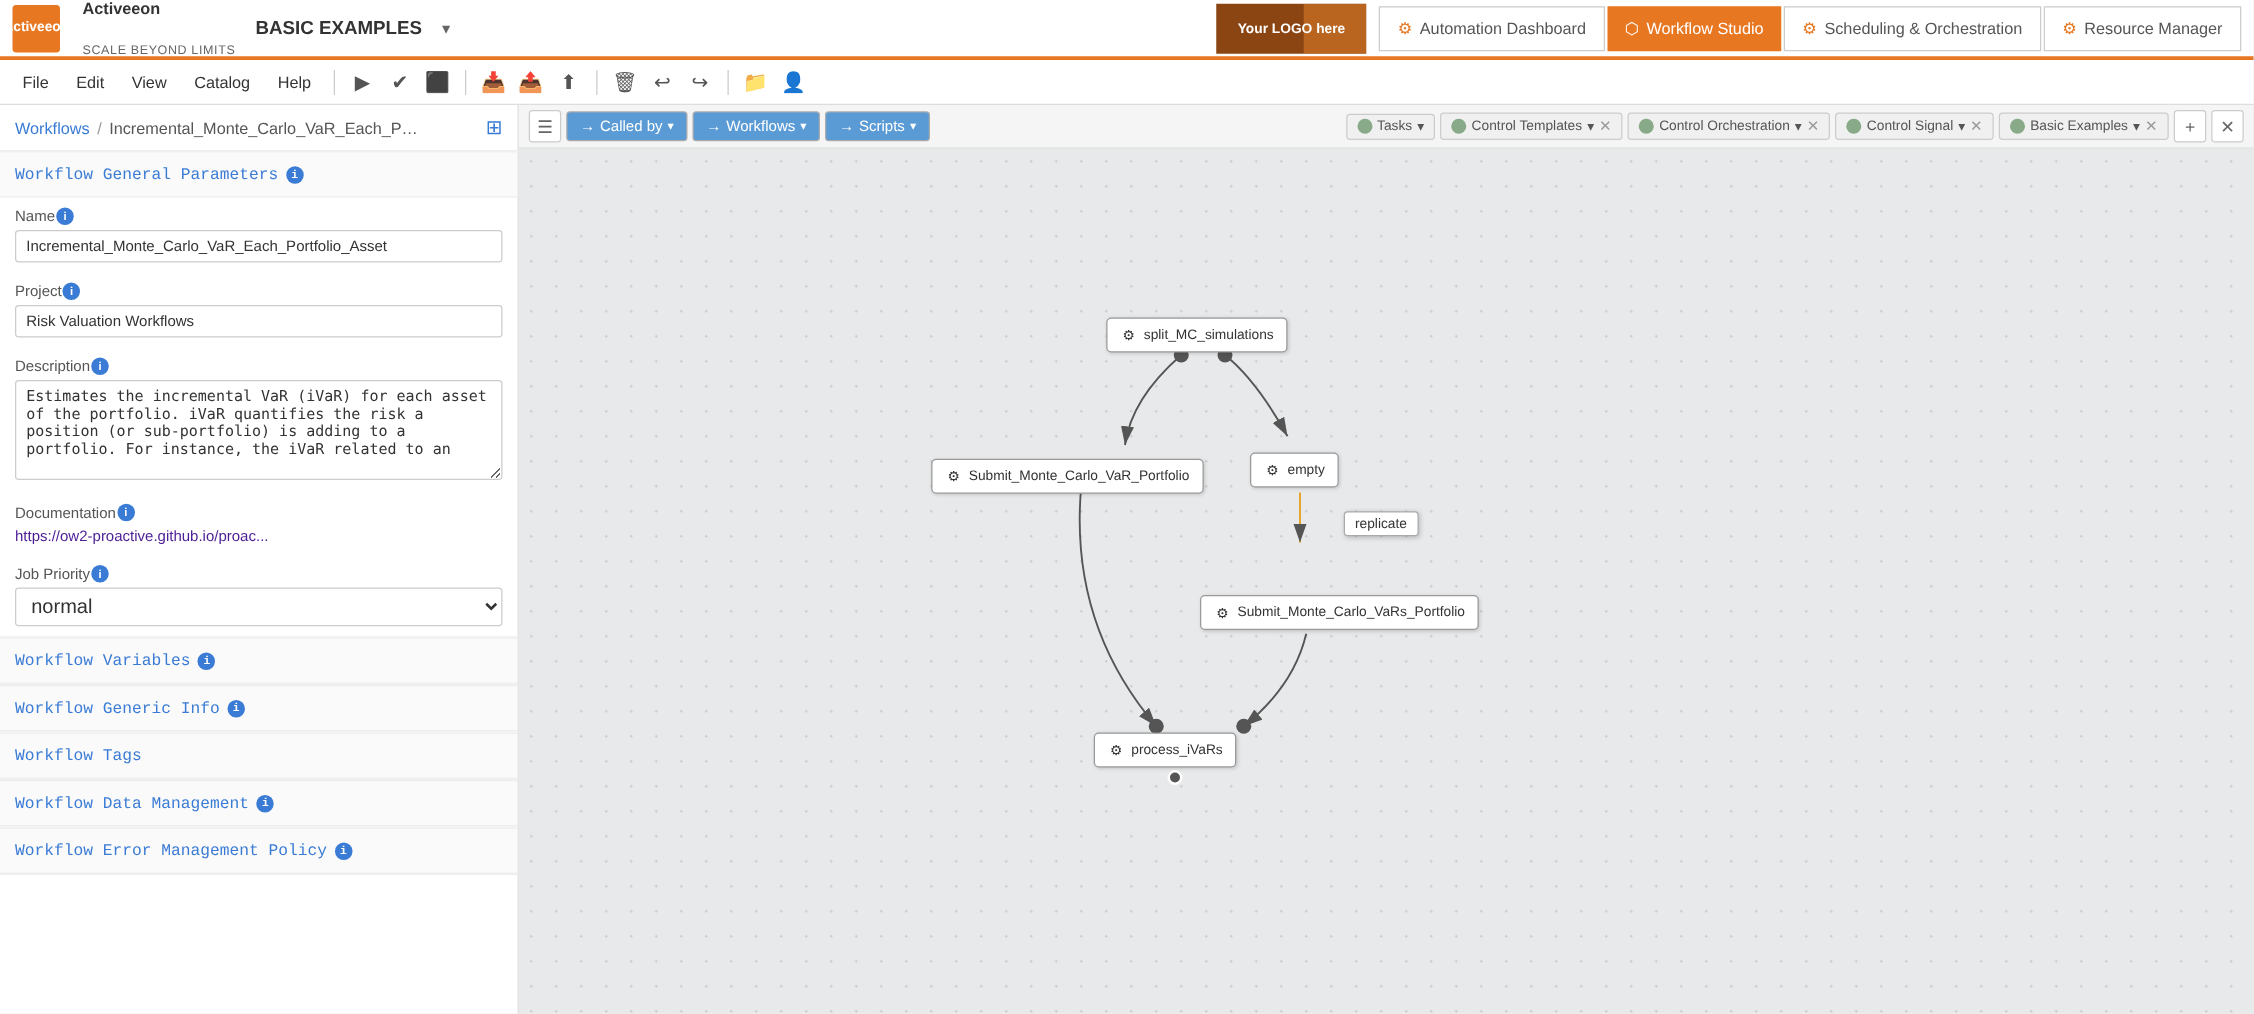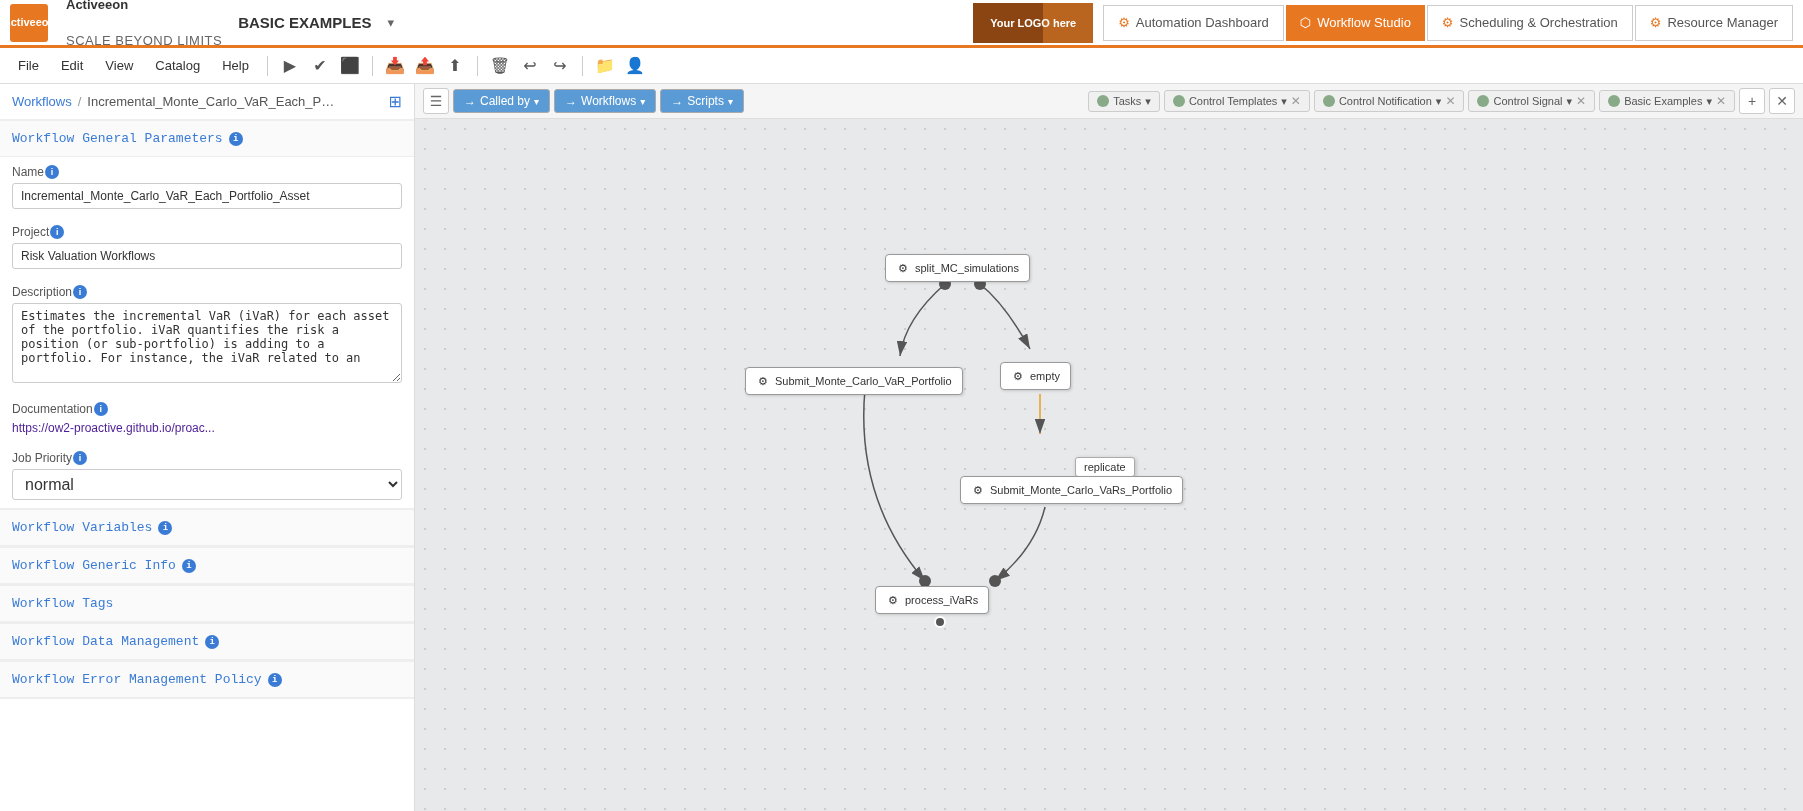--- a/index.html
+++ b/index.html
@@ -372,7 +372,7 @@
       line-height: 1;
     }
     .ae-logo-sub {
-      font-size: 13px;
+      font-size: 10px;
       color: #666;
       letter-spacing: 0.5px;
       margin-top: 22px;

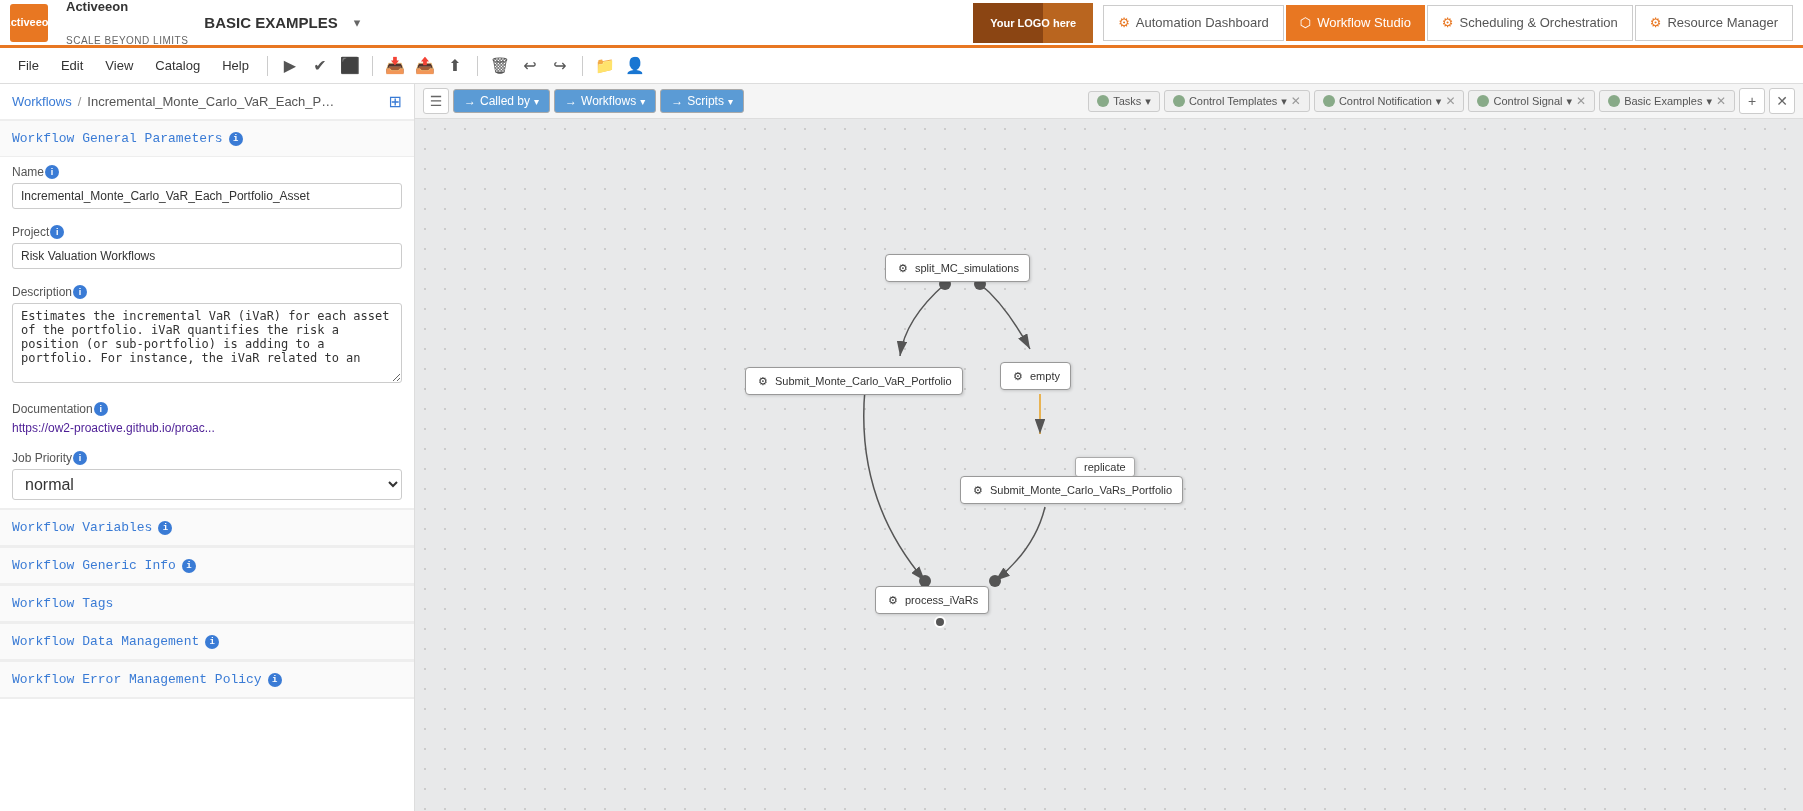--- a/index.html
+++ b/index.html
@@ -579,7 +579,7 @@
       </div>
       <div class="canvas-tag">
         <span class="canvas-tag-icon" style="background:#8a8;"></span>
-        <span>Control Notification</span>
+        <span>Control Orchestration</span>
         <span style="cursor:pointer;">▾</span>
         <span class="canvas-tag-close">✕</span>
       </div>

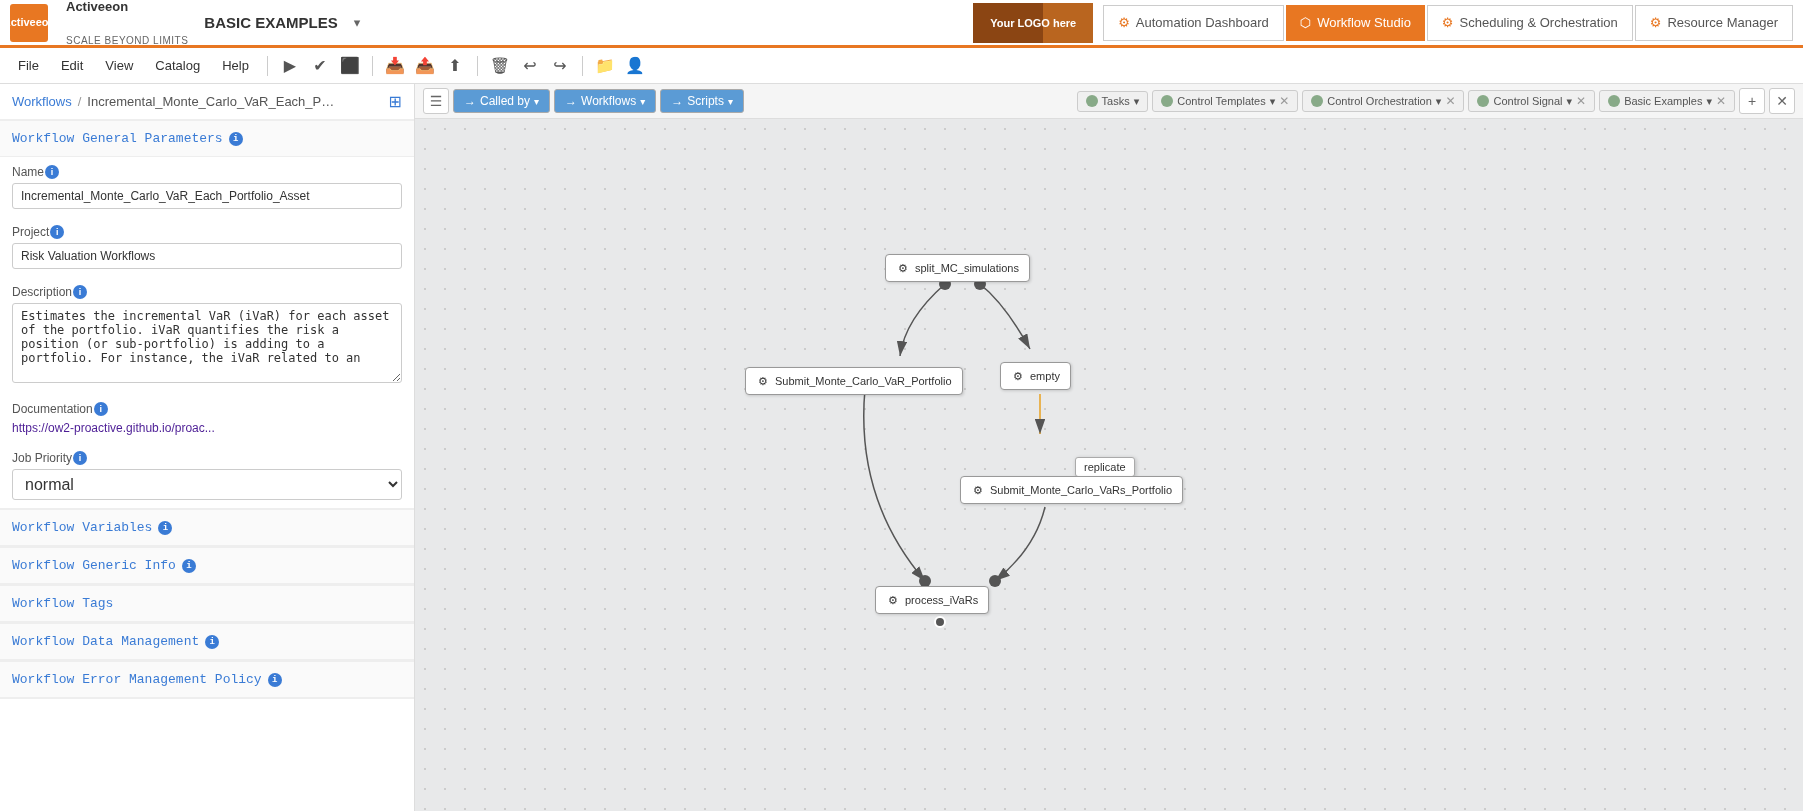--- a/index.html
+++ b/index.html
@@ -643,7 +643,7 @@
         <span>empty</span>
       </div>
 
-      <div class="wf-tooltip" style="left: 660px; top: 290px; margin-top: 48px;">
+      <div class="wf-tooltip" style="left: 660px; top: 290px;">
         <span>replicate</span>
       </div>
 

